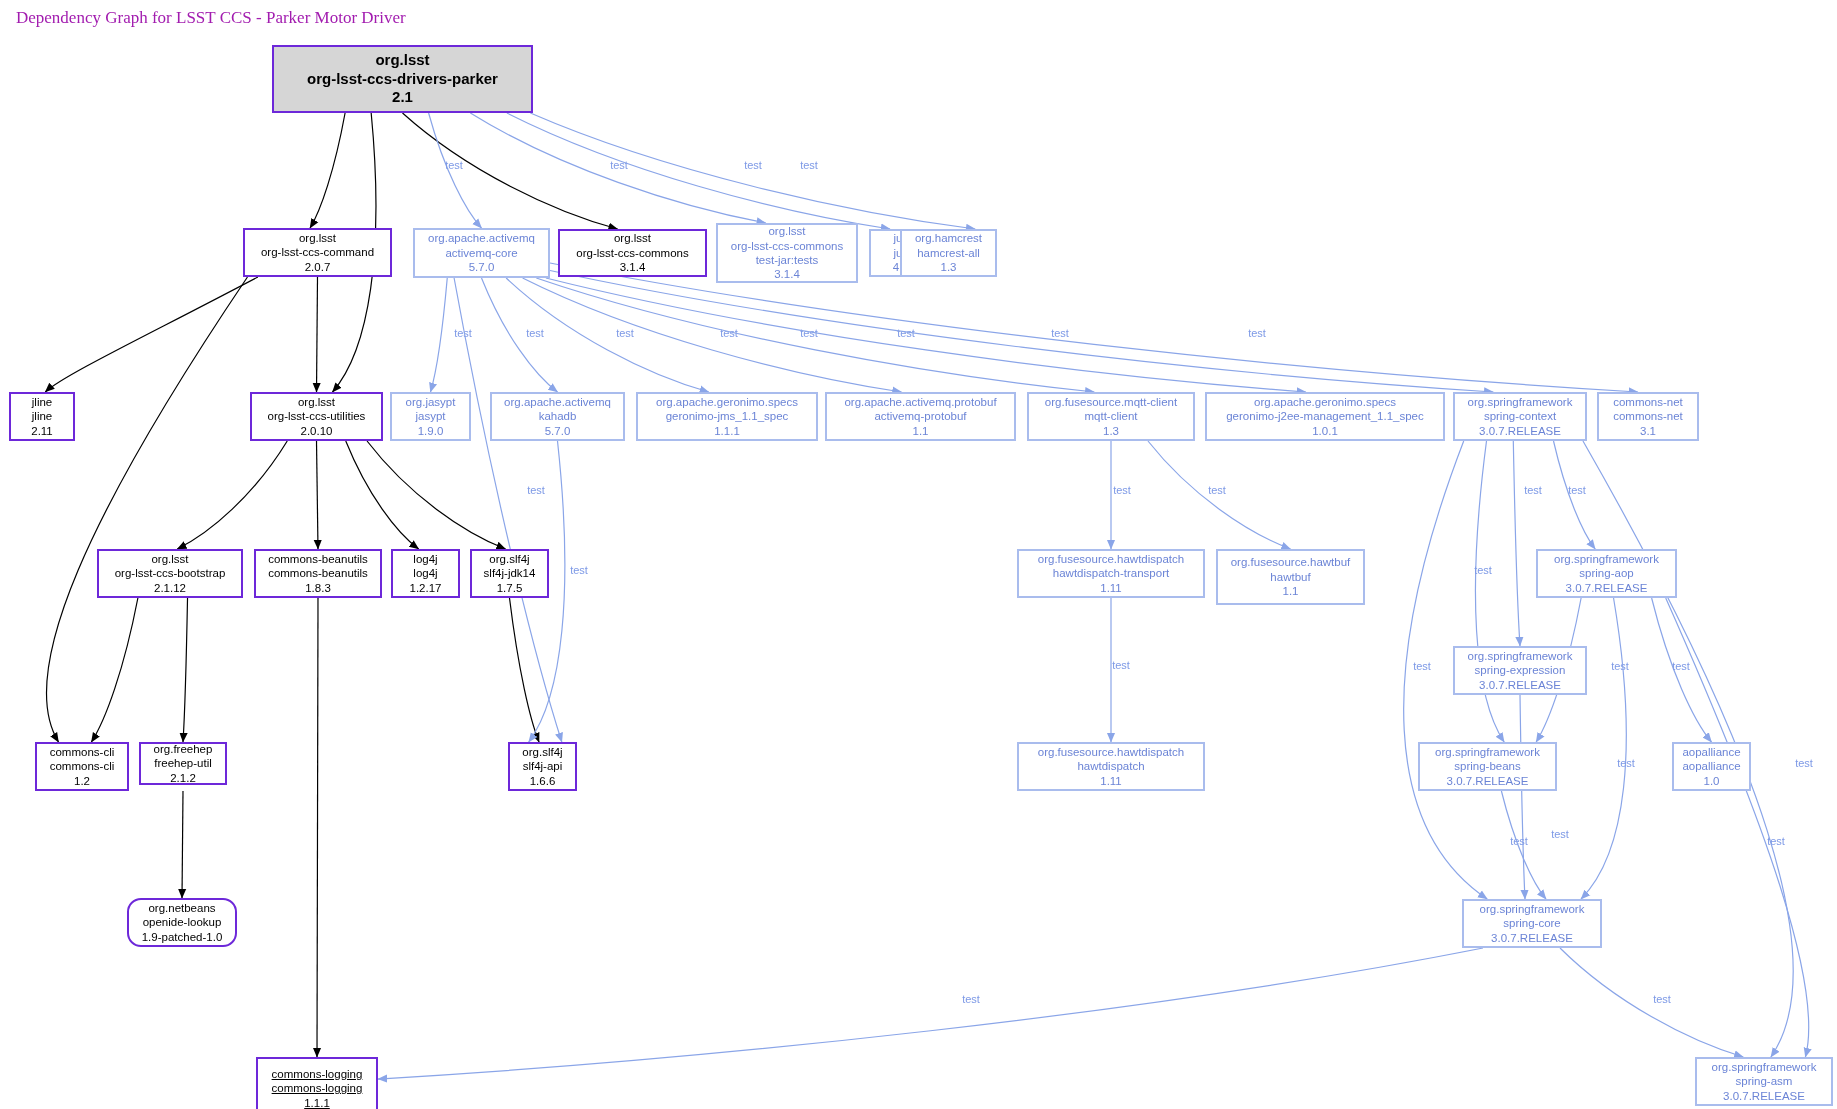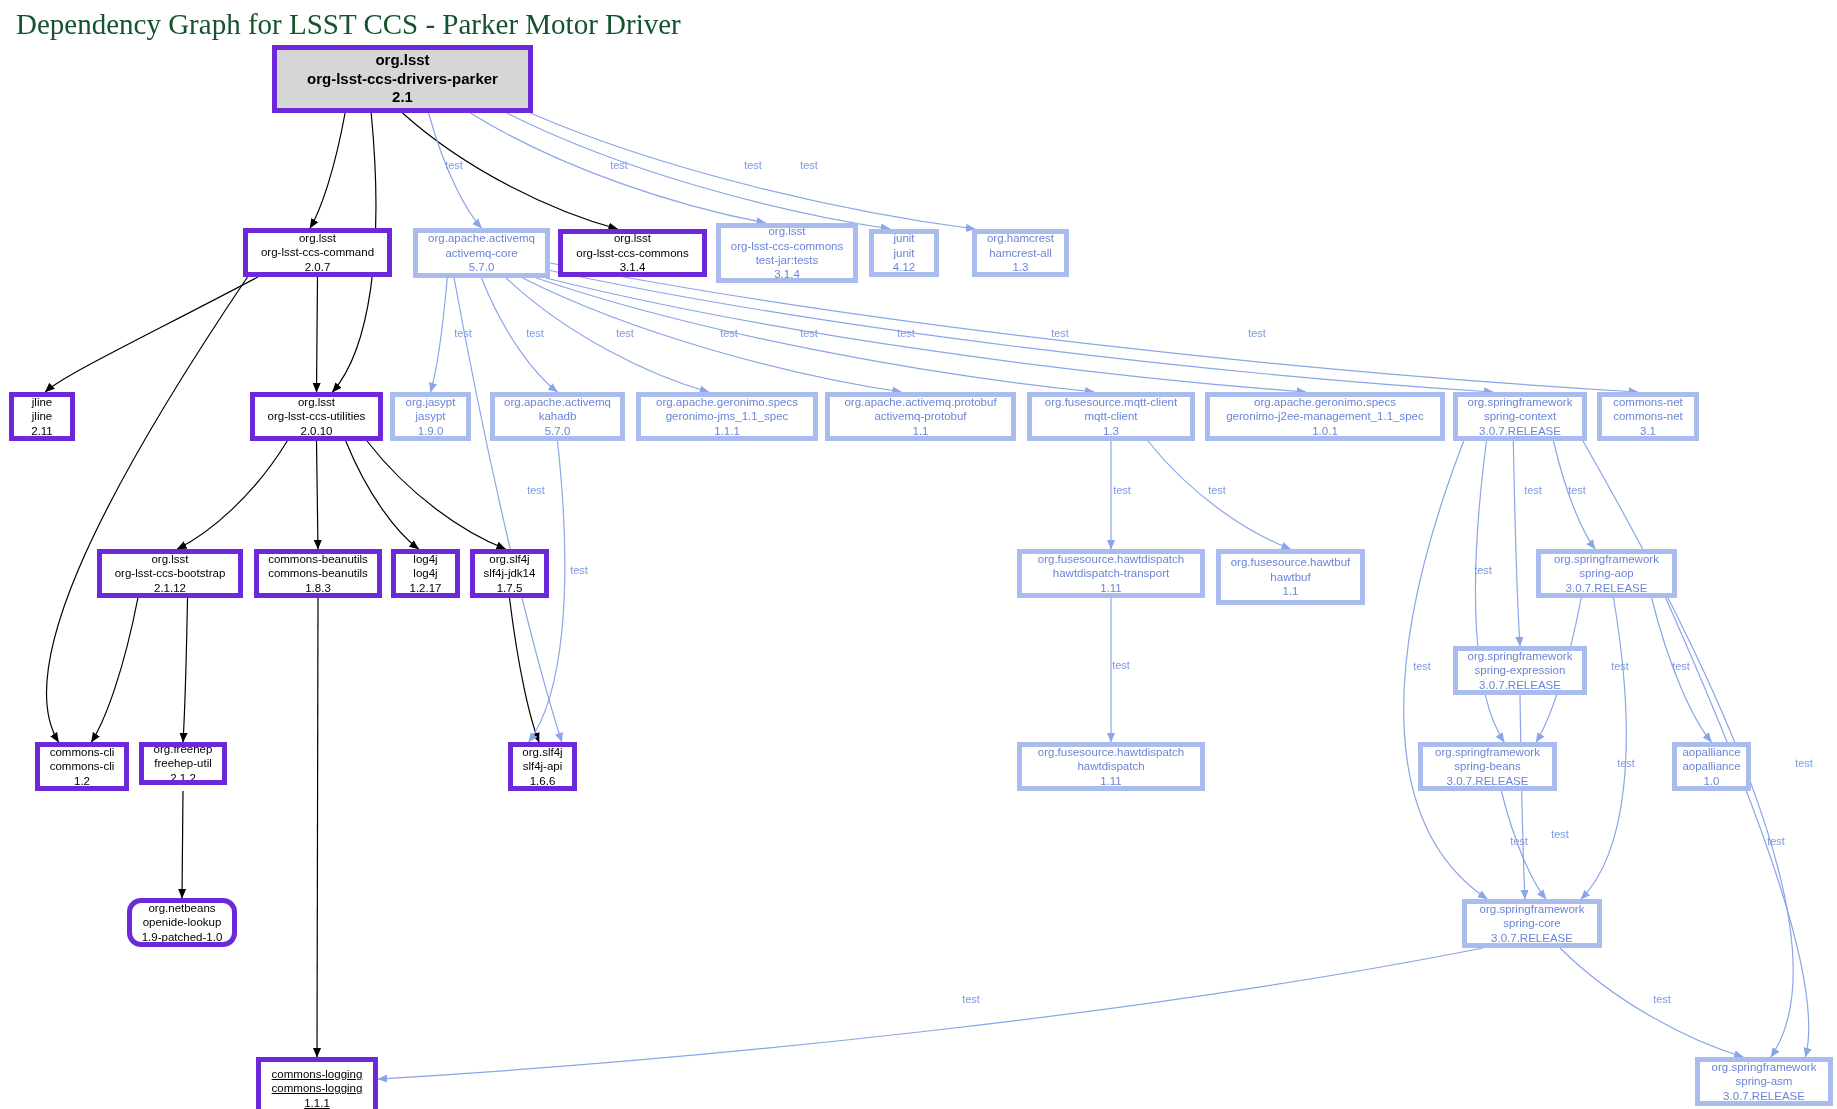--- a/index.html
+++ b/index.html
@@ -6,7 +6,7 @@
   .canvas{position:relative;width:1837px;height:1109px;background:#ffffff;overflow:hidden;
           font-family:"Liberation Sans","DejaVu Sans",sans-serif;}
   .graph-title{position:absolute;left:16px;top:8px;font-family:"Liberation Serif","DejaVu Serif",serif;
-          font-size:29px;color:#14532d;white-space:nowrap;}
+          font-size:17px;color:#a21caf;white-space:nowrap;}
   svg.edges-layer{position:absolute;left:0;top:0;}
   .edge{fill:none;stroke:#000000;stroke-width:1.2;}
   .edge.test{stroke:#8aa5e8;}

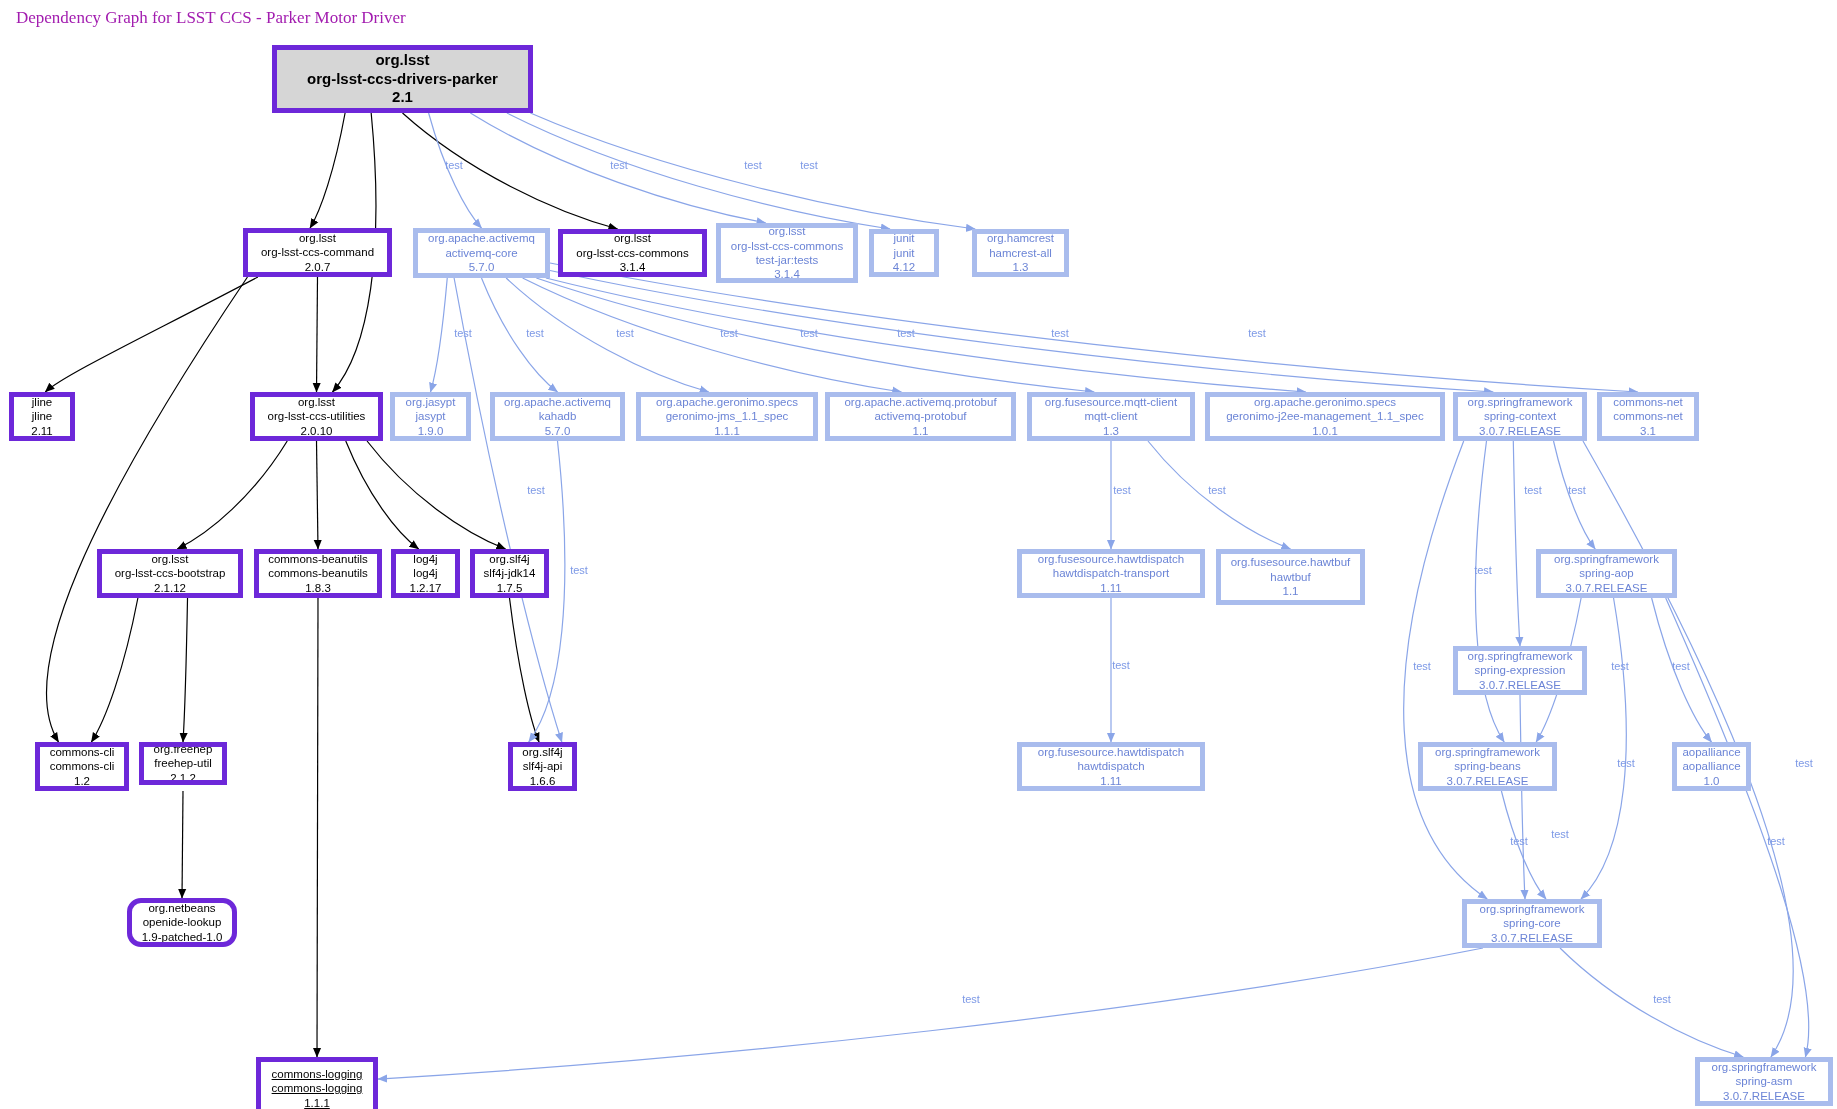--- a/index.html
+++ b/index.html
@@ -11,7 +11,7 @@
   .edge{fill:none;stroke:#000000;stroke-width:1.2;}
   .edge.test{stroke:#8aa5e8;}
   .edge-label{font-size:11px;fill:#7d99e6;font-family:"Liberation Sans","DejaVu Sans",sans-serif;}
-  .node{position:absolute;box-sizing:border-box;background:#ffffff;border:5px solid #6d28d9;
+  .node{position:absolute;box-sizing:border-box;background:#ffffff;border:2px solid #6d28d9;
         display:flex;flex-direction:column;justify-content:center;align-items:center;
         text-align:center;font-size:11.5px;line-height:1.25;color:#000;overflow:hidden;padding:1px;}
   .node .nline{white-space:nowrap;}

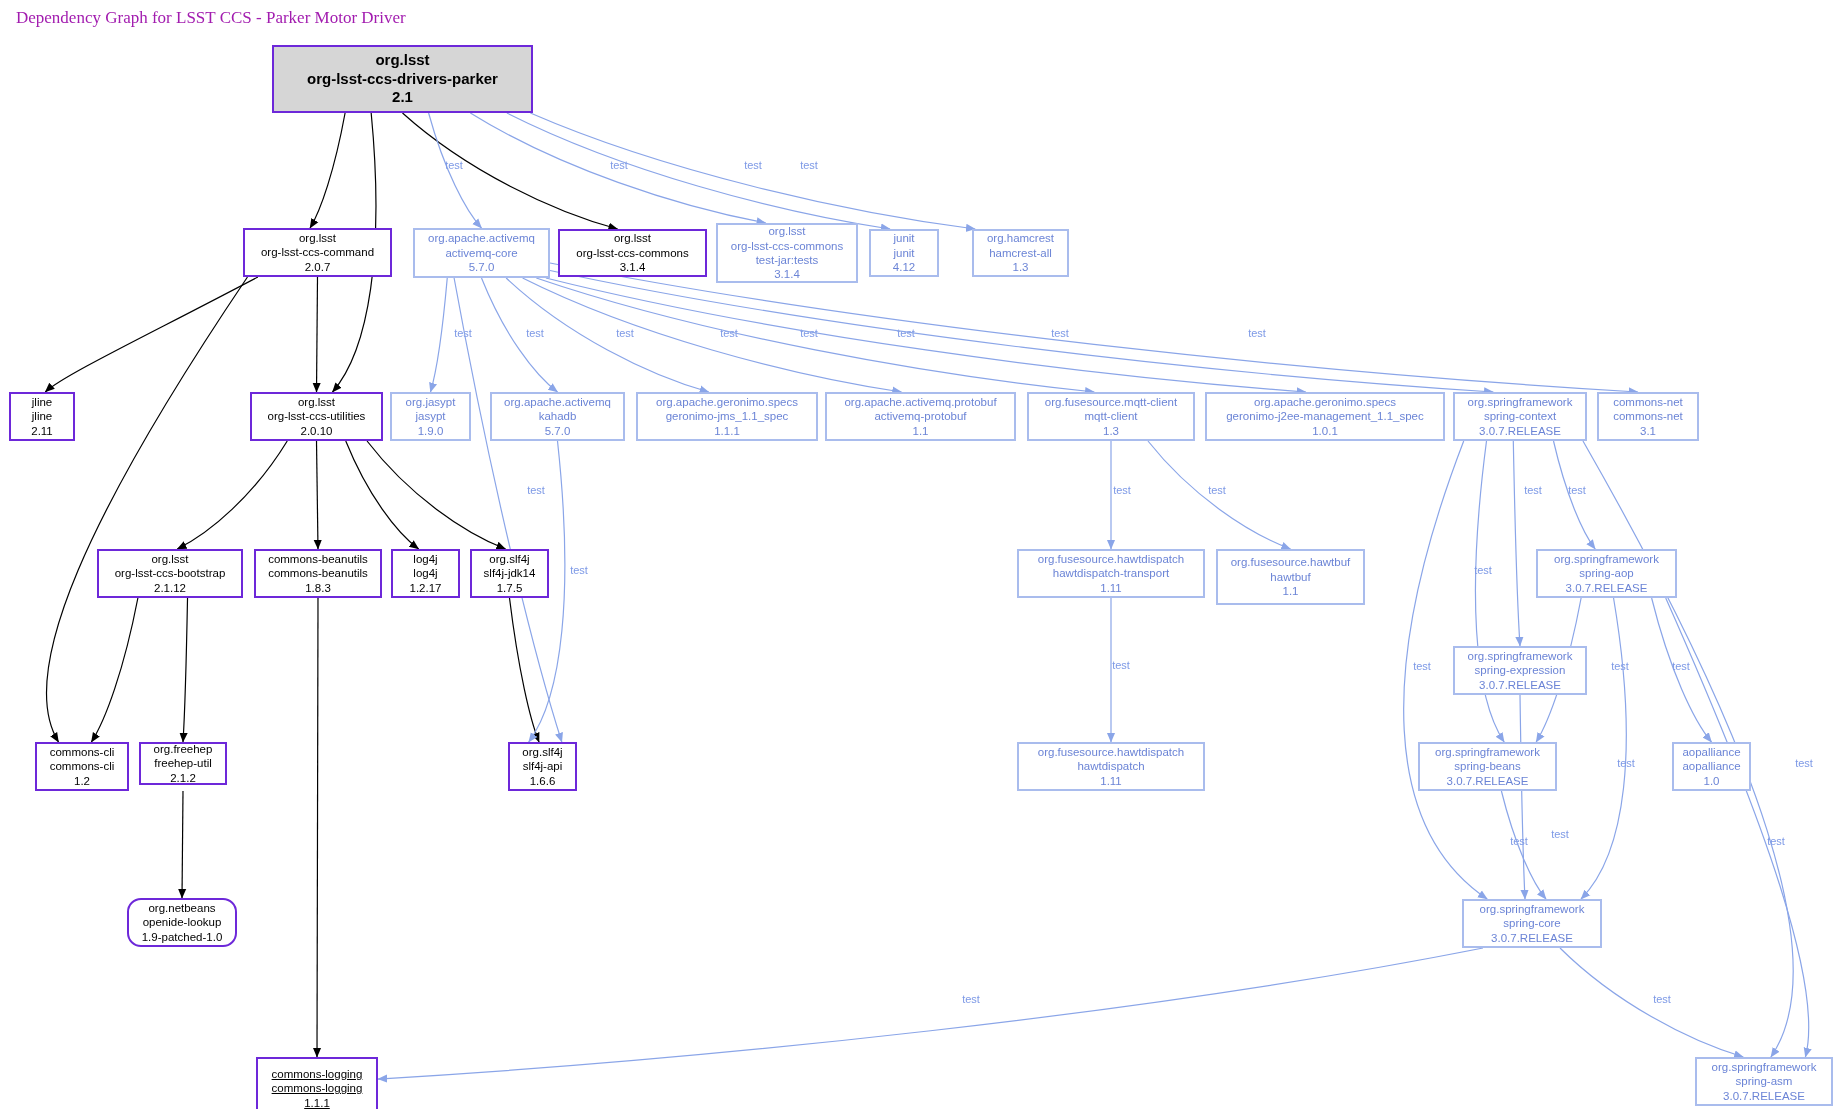--- a/index.html
+++ b/index.html
@@ -139,7 +139,7 @@
         <div class="nline">junit</div>
         <div class="nline">4.12</div>
       </div>
-      <div class="node test" style="left: 972px; top: 229px; width: 97px; height: 48px;">
+      <div class="node test" style="left: 900px; top: 229px; width: 97px; height: 48px;">
         <div class="nline">org.hamcrest</div>
         <div class="nline">hamcrest-all</div>
         <div class="nline">1.3</div>

